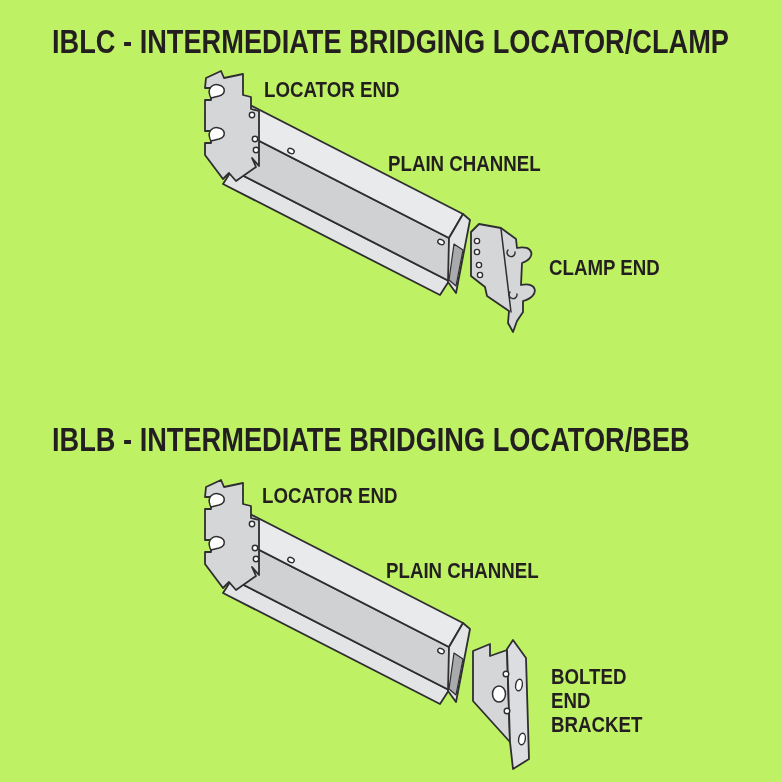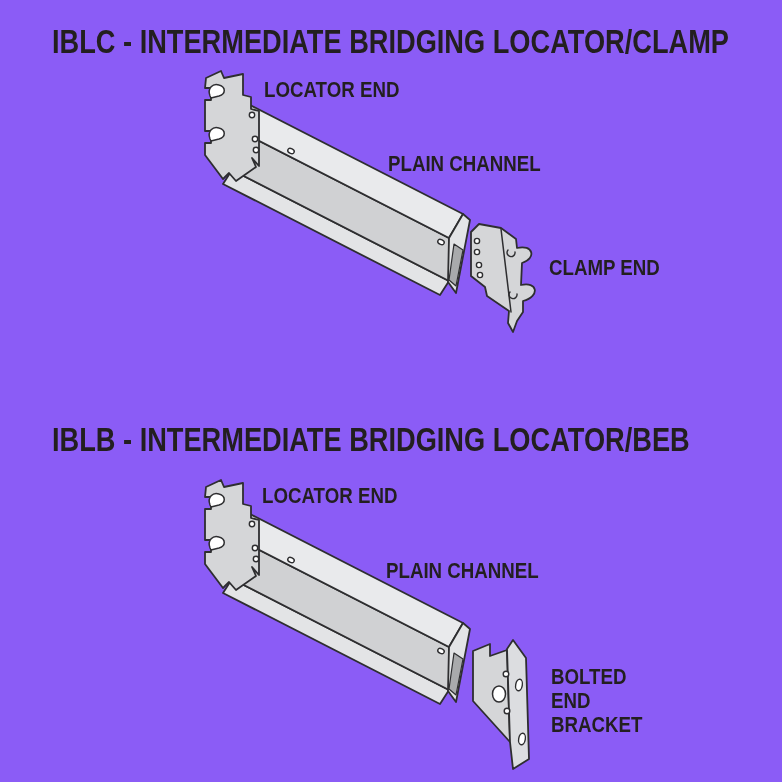--- a/index.html
+++ b/index.html
@@ -4,7 +4,7 @@
 <style>
   html,body{margin:0;padding:0;background:#ffffff;}
   .canvas{
-    position:relative;width:782px;height:782px;background:#8b5cf6;
+    position:relative;width:782px;height:782px;background:#bef264;
     font-family:"Liberation Sans",sans-serif;overflow:hidden;
     --c-outline:#2e2e30; --c-text:#231f20;
     --c-plate:#d5d6d8; --c-flange:#e9eaec; --c-web:#d0d1d3;

